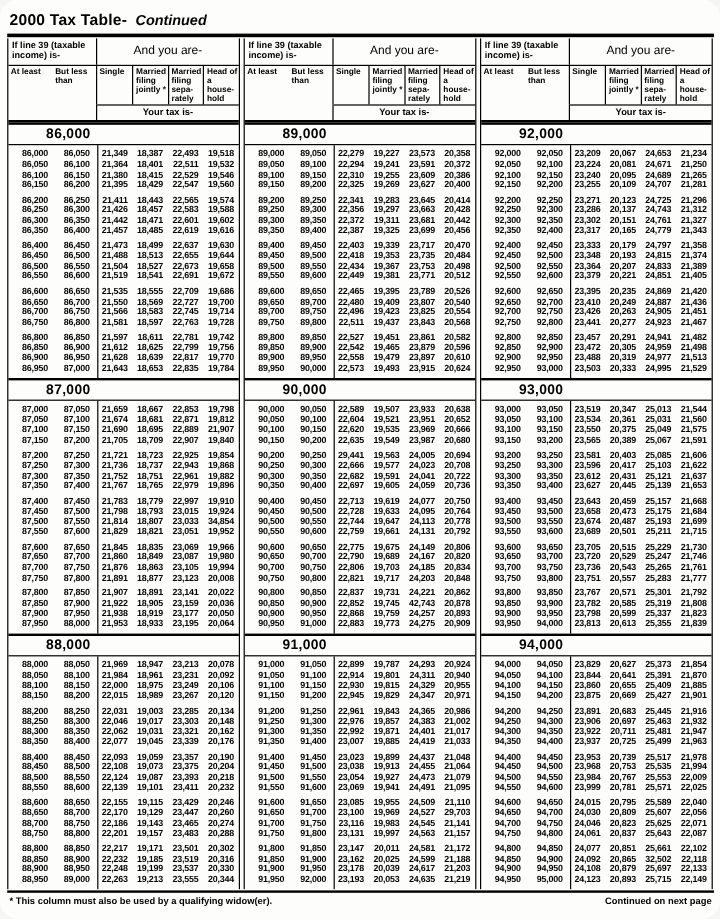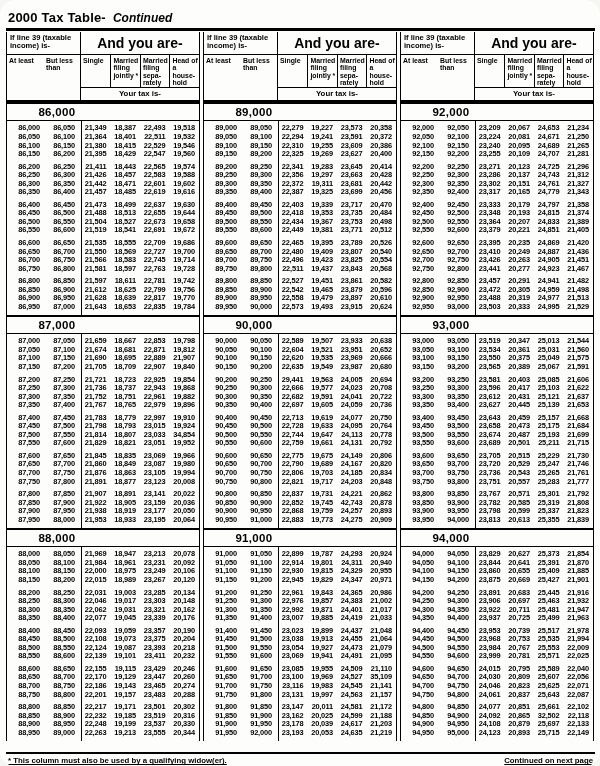--- a/index.html
+++ b/index.html
@@ -22,7 +22,7 @@
   .ghdr { border-bottom:2.5px solid #000; }
   .ghdr-top { display:flex; border-bottom:1px solid #000; }
   .ghdr-if { width:38.5%; box-sizing:border-box; border-right:1px solid #000; padding:2px 2px 3px 3px; font-size:7.6px; font-weight:bold; line-height:8.4px; }
-  .ghdr-andyou { width:61.5%; display:flex; align-items:center; justify-content:center; font-size:14px; font-weight:bold; }
+  .ghdr-andyou { width:61.5%; display:flex; align-items:center; justify-content:center; font-size:10px; font-weight:normal; }
   .ghdr-cols { display:flex; }
   .hc { box-sizing:border-box; font-size:6.9px; font-weight:bold; line-height:7.4px; padding:2px 1px 1px 2px; }
   .hc-atleast { width:19.25%; }

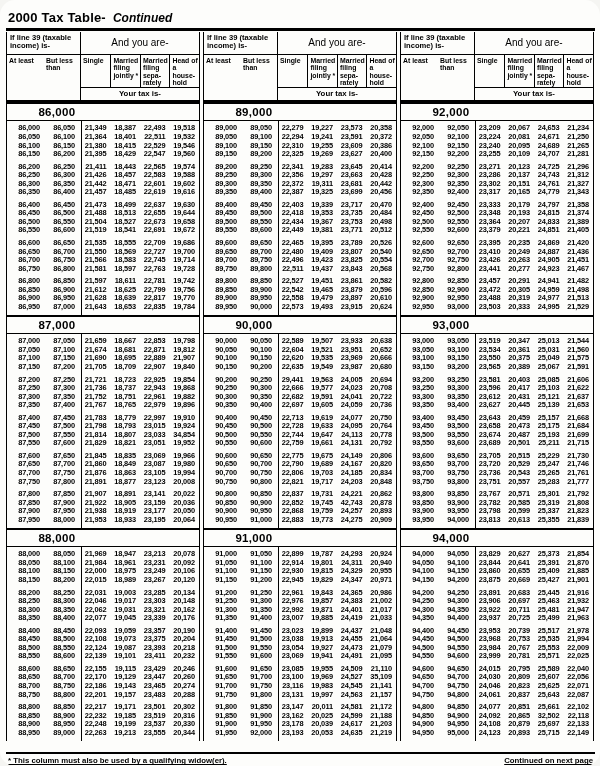--- a/index.html
+++ b/index.html
@@ -1176,7 +1176,7 @@
     <span class="cell c2">23,100</span>
     <span class="cell c3">19,969</span>
     <span class="cell c4">24,527</span>
-    <span class="cell c5">35,109</span>
+    <span class="cell c5">29,703</span>
   </div>
 
   <div class="row">

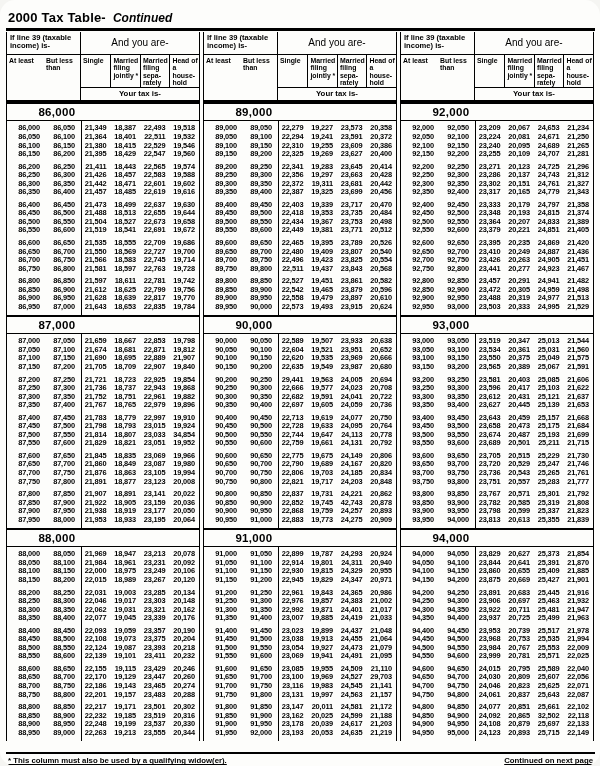--- a/index.html
+++ b/index.html
@@ -46,7 +46,7 @@
   .c1 { width:19.25%; padding-right:6px; }
   .c2,.c3,.c4,.c5 { width:15.375%; padding-right:4px; }
 
-  .footer { display:flex; justify-content:space-between; border-top:2px solid #000; margin-top:11px; padding:2px 2px 0 2px;text-decoration:underline; }
+  .footer { display:flex; justify-content:space-between; border-top:2px solid #000; margin-top:1px; padding:2px 2px 0 2px; }
   .footnote { font-size:7.8px; font-weight:bold; }
   .continued-note { font-size:7.8px; font-weight:bold; }
 </style>

